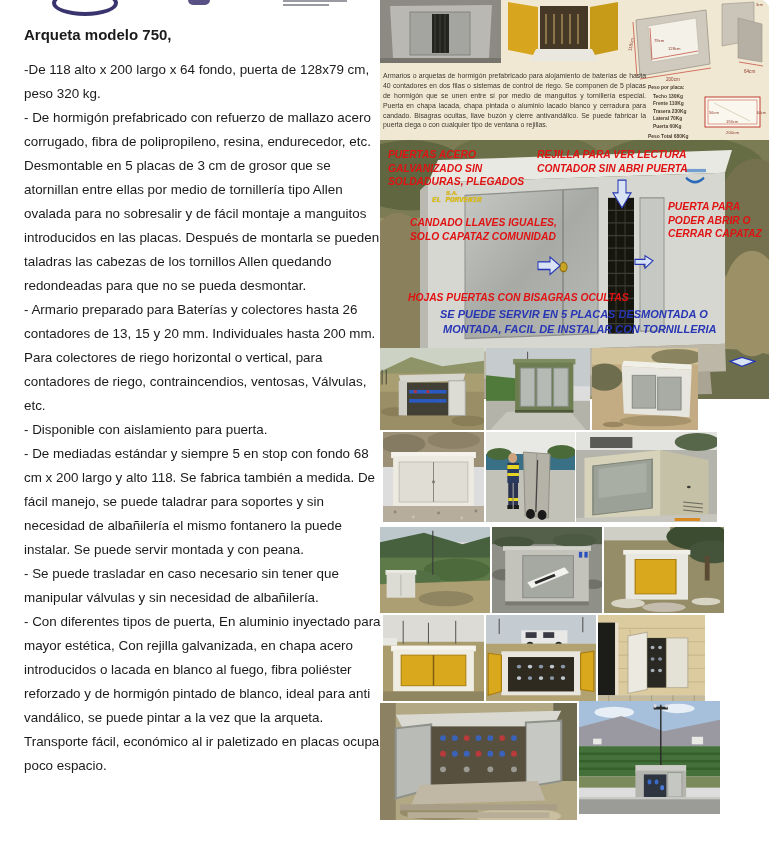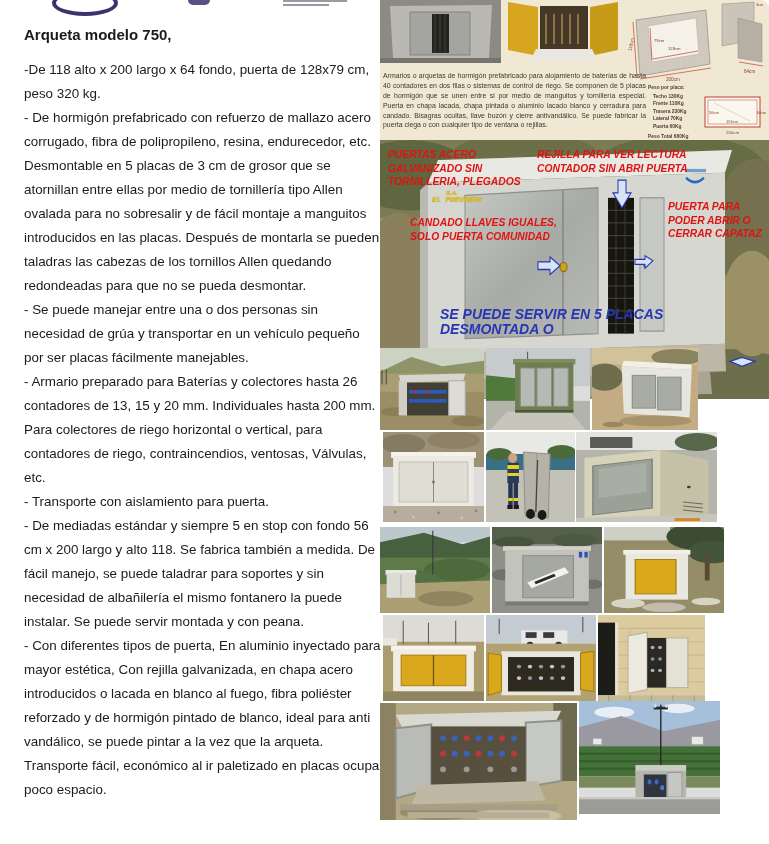--- a/index.html
+++ b/index.html
@@ -169,7 +169,7 @@
     <div class="note red" style="left:8px;top:8px;width:160px;">
       <div>PUERTAS ACERO</div>
       <div>GALVANIZADO SIN</div>
-      <div>TORNILLERIA, PLEGADOS</div>
+      <div>SOLDADURAS, PLEGADOS</div>
     </div>
     <div class="note red" style="left:157px;top:8px;width:170px;">
       <div>REJILLA PARA VER LECTURA</div>

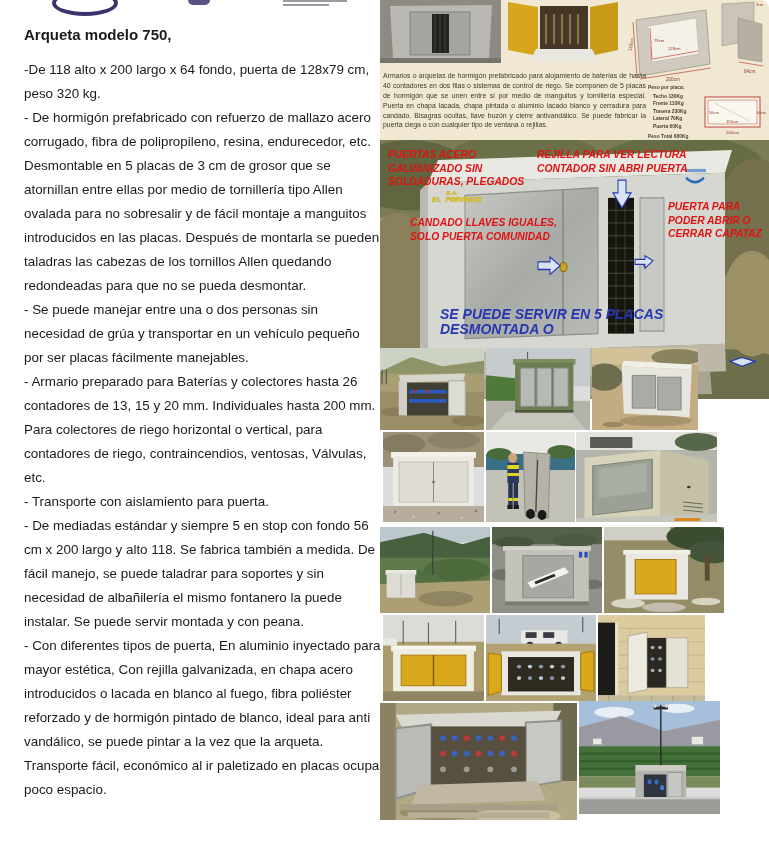--- a/index.html
+++ b/index.html
@@ -181,7 +181,7 @@
     </div>
     <div class="note red" style="left:30px;top:76px;width:200px;">
       <div>CANDADO LLAVES IGUALES,</div>
-      <div>SOLO PUERTA COMUNIDAD</div>
+      <div>SOLO CAPATAZ COMUNIDAD</div>
     </div>
     <div class="note red" style="left:288px;top:60px;width:100px;">
       <div>PUERTA PARA</div>

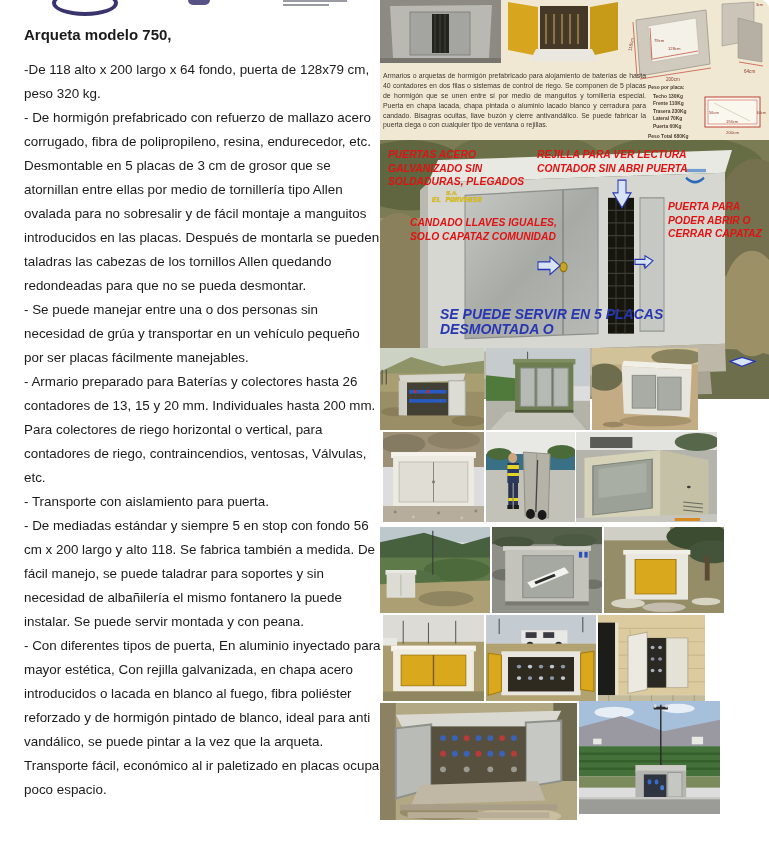--- a/index.html
+++ b/index.html
@@ -188,6 +188,9 @@
       <div>PODER ABRIR O</div>
       <div>CERRAR CAPATAZ</div>
     </div>
+    <div class="note red" style="left:28px;top:151px;width:280px;">
+      <div>HOJAS PUERTAS CON BISAGRAS OCULTAS</div>
+    </div>
     <div class="note blue" style="left:60px;top:167px;width:290px;">
       <div>SE PUEDE SERVIR EN 5 PLACAS DESMONTADA O</div>
     </div>

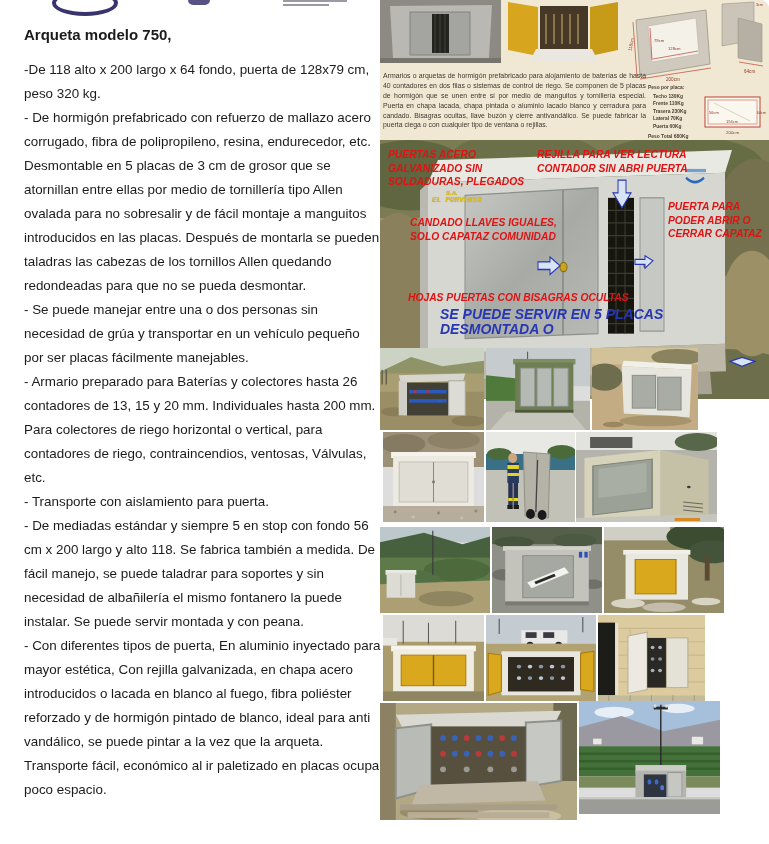--- a/index.html
+++ b/index.html
@@ -53,7 +53,6 @@
     <p>-De 118 alto x 200 largo x 64 fondo, puerta de 128x79 cm, peso 320 kg.</p>
     <p>- De hormigón prefabricado con refuerzo de mallazo acero corrugado, fibra de polipropileno, resina, endurecedor, etc.</p>
     <p>Desmontable en 5 placas de 3 cm de grosor que se atornillan entre ellas por medio de tornillería tipo Allen ovalada para no sobresalir y de fácil montaje a manguitos introducidos en las placas. Después de montarla se pueden taladras las cabezas de los tornillos Allen quedando redondeadas para que no se pueda desmontar.</p>
-    <p>- Se puede manejar entre una o dos personas sin necesidad de grúa y transportar en un vehículo pequeño por ser placas fácilmente manejables.</p>
     <p>- Armario preparado para Baterías y colectores hasta 26 contadores de 13, 15 y 20 mm. Individuales hasta 200 mm. Para colectores de riego horizontal o vertical, para contadores de riego, contraincendios, ventosas, Válvulas, etc.</p>
     <p>- Transporte con aislamiento para puerta.</p>
     <p>- De mediadas estándar y siempre 5 en stop con fondo 56 cm x 200 largo y alto 118. Se fabrica también a medida. De fácil manejo, se puede taladrar para soportes y sin necesidad de albañilería el mismo fontanero la puede instalar. Se puede servir montada y con peana.</p>

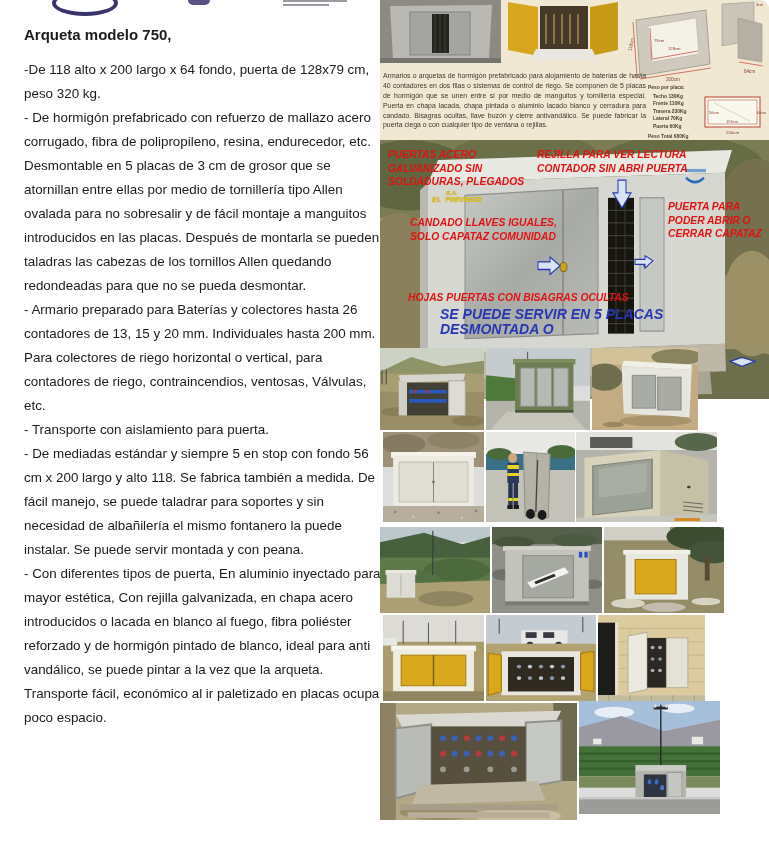--- a/index.html
+++ b/index.html
@@ -29,7 +29,7 @@
   .scene{position:absolute;left:0;top:0;width:100%;height:100%;}
   .note{position:absolute;font-weight:bold;font-style:italic;}
   .note.red{color:#e01212;font-size:10.3px;line-height:13.5px;}
-  .note.blue{color:#2636b4;font-size:14px;line-height:15px;}
+  .note.blue{color:#2636b4;font-size:11px;line-height:15px;}
   .wm{position:absolute;left:52px;top:50px;color:#dcc414;font-weight:bold;font-style:italic;text-shadow:0 0 1px #b08a40;}
   .wm .l1{font-size:6px;margin-left:14px;}
   .wm .l2{font-size:7.5px;font-family:Liberation Mono, monospace;}

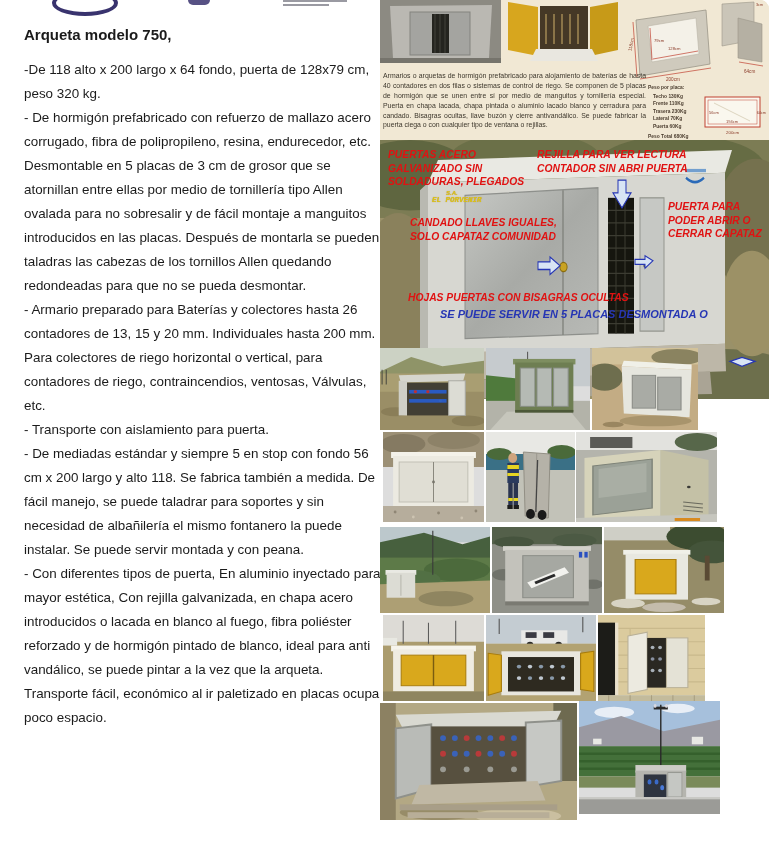--- a/index.html
+++ b/index.html
@@ -192,6 +192,7 @@
     </div>
     <div class="note blue" style="left:60px;top:167px;width:290px;">
       <div>SE PUEDE SERVIR EN 5 PLACAS DESMONTADA O</div>
+      <div style="margin-left:3px">MONTADA, FACIL DE INSTALAR CON TORNILLERIA</div>
     </div>
   </div>
 

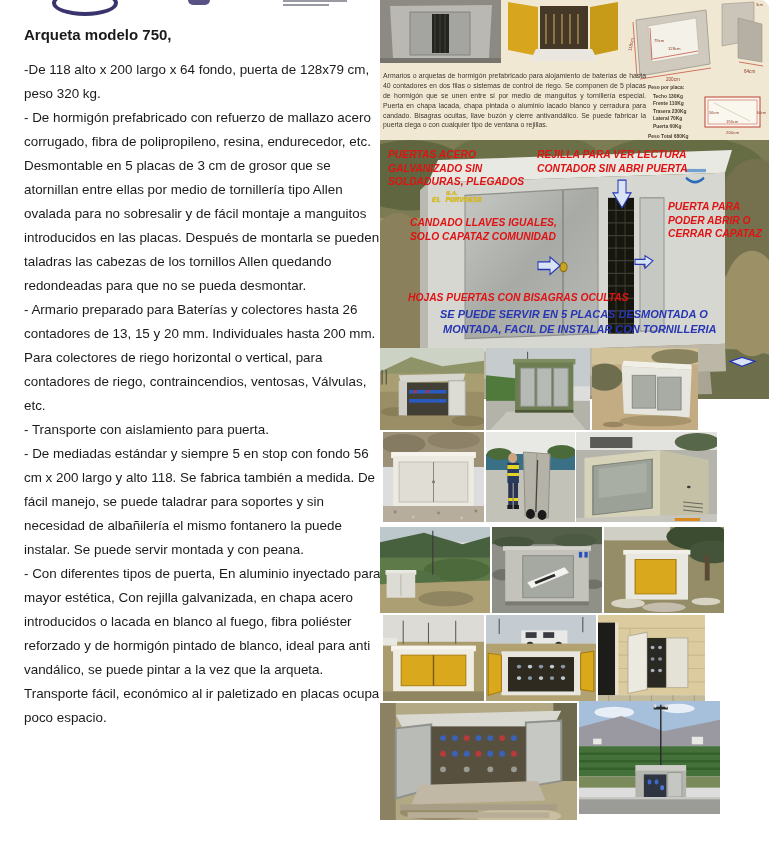--- a/index.html
+++ b/index.html
@@ -54,7 +54,7 @@
     <p>- De hormigón prefabricado con refuerzo de mallazo acero corrugado, fibra de polipropileno, resina, endurecedor, etc.</p>
     <p>Desmontable en 5 placas de 3 cm de grosor que se atornillan entre ellas por medio de tornillería tipo Allen ovalada para no sobresalir y de fácil montaje a manguitos introducidos en las placas. Después de montarla se pueden taladras las cabezas de los tornillos Allen quedando redondeadas para que no se pueda desmontar.</p>
     <p>- Armario preparado para Baterías y colectores hasta 26 contadores de 13, 15 y 20 mm. Individuales hasta 200 mm. Para colectores de riego horizontal o vertical, para contadores de riego, contraincendios, ventosas, Válvulas, etc.</p>
-    <p>- Transporte con aislamiento para puerta.</p>
+    <p>- Disponible con aislamiento para puerta.</p>
     <p>- De mediadas estándar y siempre 5 en stop con fondo 56 cm x 200 largo y alto 118. Se fabrica también a medida. De fácil manejo, se puede taladrar para soportes y sin necesidad de albañilería el mismo fontanero la puede instalar. Se puede servir montada y con peana.</p>
     <p>- Con diferentes tipos de puerta, En aluminio inyectado para mayor estética, Con rejilla galvanizada, en chapa acero introducidos o lacada en blanco al fuego, fibra poliéster reforzado y de hormigón pintado de blanco, ideal para anti vandálico, se puede pintar a la vez que la arqueta.</p>
     <p>Transporte fácil, económico al ir paletizado en placas ocupa poco espacio.</p>

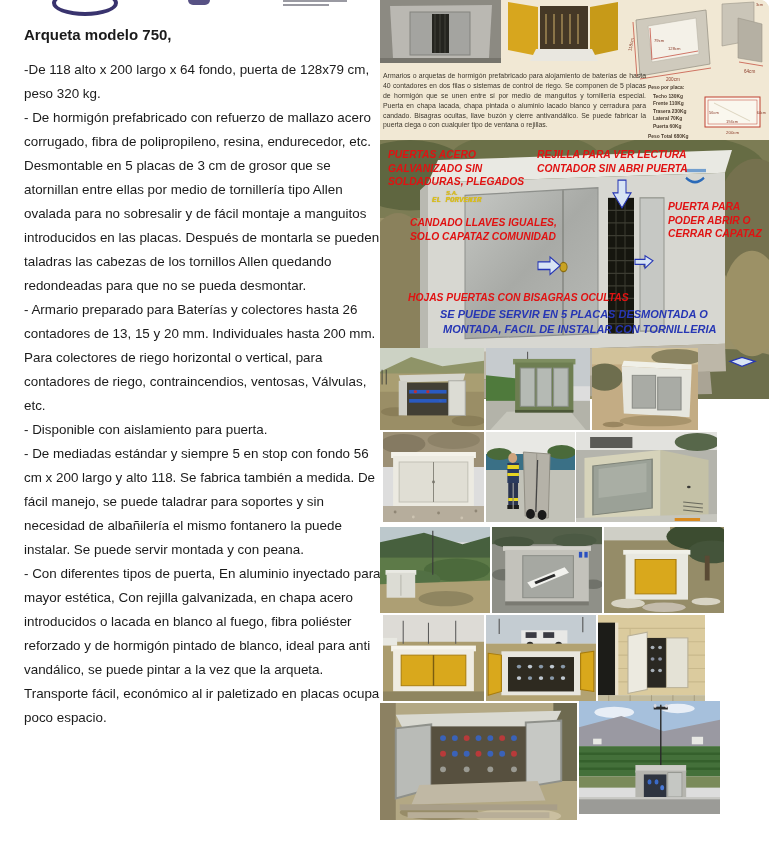--- a/index.html
+++ b/index.html
@@ -55,7 +55,7 @@
     <p>Desmontable en 5 placas de 3 cm de grosor que se atornillan entre ellas por medio de tornillería tipo Allen ovalada para no sobresalir y de fácil montaje a manguitos introducidos en las placas. Después de montarla se pueden taladras las cabezas de los tornillos Allen quedando redondeadas para que no se pueda desmontar.</p>
     <p>- Armario preparado para Baterías y colectores hasta 26 contadores de 13, 15 y 20 mm. Individuales hasta 200 mm. Para colectores de riego horizontal o vertical, para contadores de riego, contraincendios, ventosas, Válvulas, etc.</p>
     <p>- Disponible con aislamiento para puerta.</p>
-    <p>- De mediadas estándar y siempre 5 en stop con fondo 56 cm x 200 largo y alto 118. Se fabrica también a medida. De fácil manejo, se puede taladrar para soportes y sin necesidad de albañilería el mismo fontanero la puede instalar. Se puede servir montada y con peana.</p>
+    <p>- De mediadas estándar y siempre 5 en stop con fondo 68 cm x 200 largo y alto 118. Se fabrica también a medida. De fácil manejo, se puede taladrar para soportes y sin necesidad de albañilería el mismo fontanero la puede instalar. Se puede servir montada y con peana.</p>
     <p>- Con diferentes tipos de puerta, En aluminio inyectado para mayor estética, Con rejilla galvanizada, en chapa acero introducidos o lacada en blanco al fuego, fibra poliéster reforzado y de hormigón pintado de blanco, ideal para anti vandálico, se puede pintar a la vez que la arqueta.</p>
     <p>Transporte fácil, económico al ir paletizado en placas ocupa poco espacio.</p>
   </div>

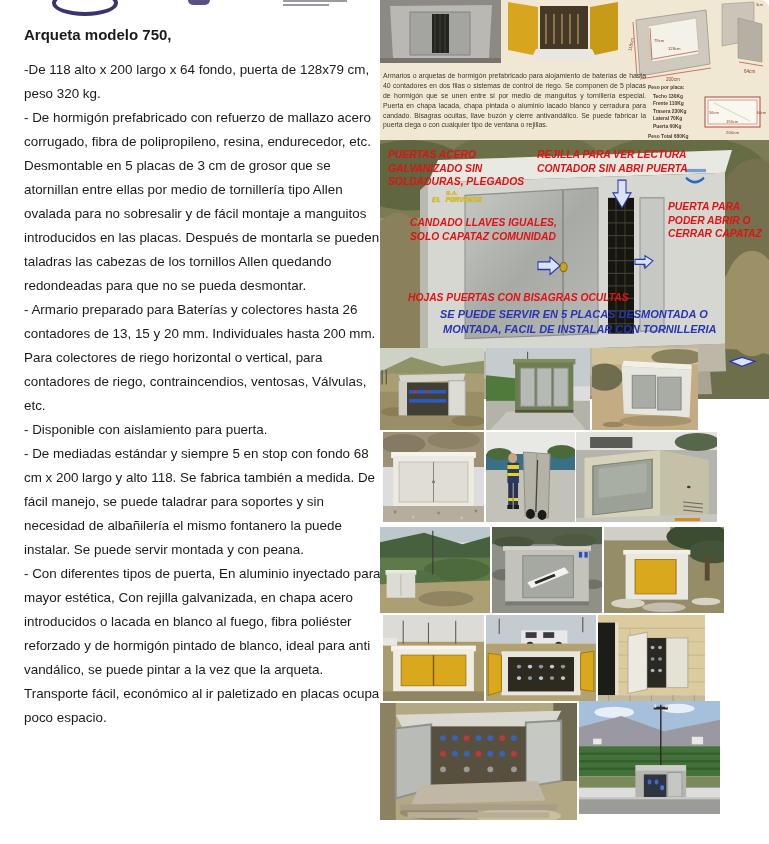--- a/index.html
+++ b/index.html
@@ -56,6 +56,7 @@
     <p>- Armario preparado para Baterías y colectores hasta 26 contadores de 13, 15 y 20 mm. Individuales hasta 200 mm. Para colectores de riego horizontal o vertical, para contadores de riego, contraincendios, ventosas, Válvulas, etc.</p>
     <p>- Disponible con aislamiento para puerta.</p>
     <p>- De mediadas estándar y siempre 5 en stop con fondo 68 cm x 200 largo y alto 118. Se fabrica también a medida. De fácil manejo, se puede taladrar para soportes y sin necesidad de albañilería el mismo fontanero la puede instalar. Se puede servir montada y con peana.</p>
+    <p>- Se puede trasladar en caso necesario sin tener que manipular válvulas y sin necesidad de albañilería.</p>
     <p>- Con diferentes tipos de puerta, En aluminio inyectado para mayor estética, Con rejilla galvanizada, en chapa acero introducidos o lacada en blanco al fuego, fibra poliéster reforzado y de hormigón pintado de blanco, ideal para anti vandálico, se puede pintar a la vez que la arqueta.</p>
     <p>Transporte fácil, económico al ir paletizado en placas ocupa poco espacio.</p>
   </div>

